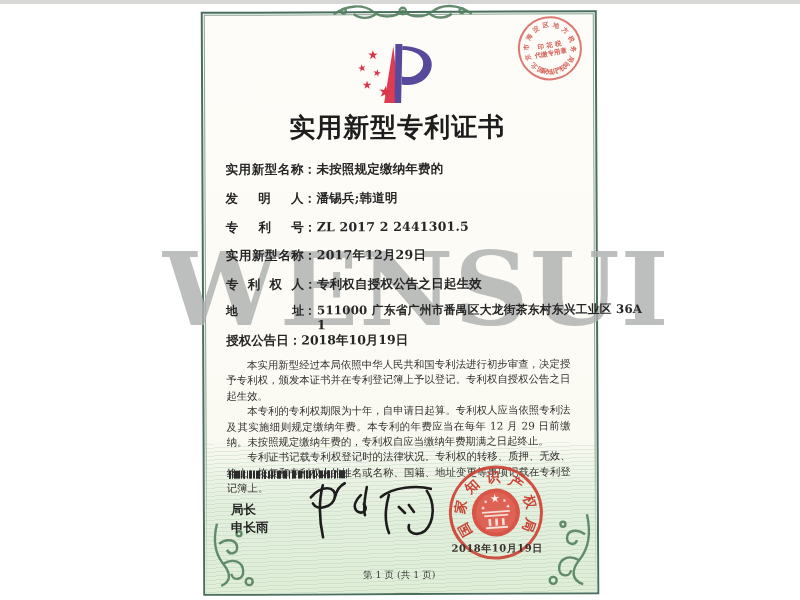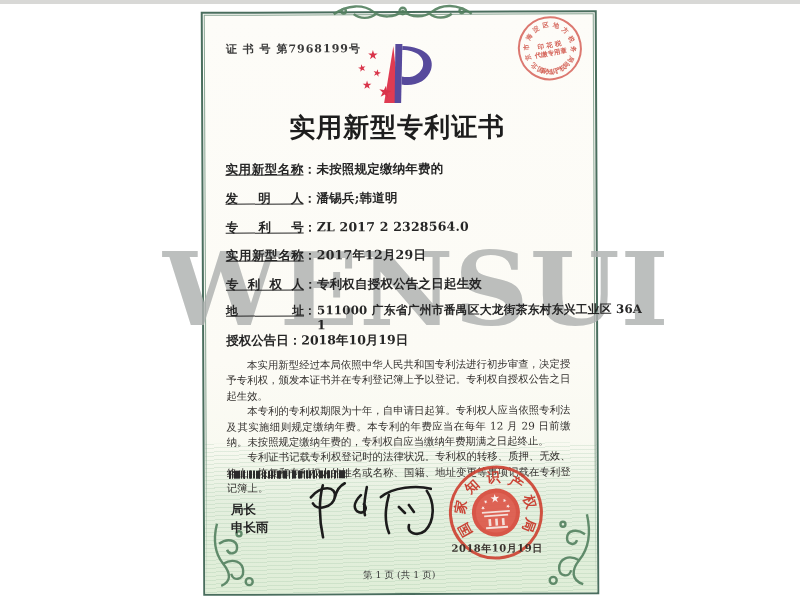--- a/index.html
+++ b/index.html
@@ -114,7 +114,6 @@
 
 <div class="content" style="position:absolute;left:202px;top:11px;width:392px;height:580px;z-index:3;transform:rotate(-0.25deg);">
 
-  <div class="cert-no">证 书 号 第7968199号</div>
 
   <svg class="logo" width="110" height="64" viewBox="0 0 110 64">
     <polygon points="42,61 57,61 51.5,4" fill="#df3b52"></polygon>

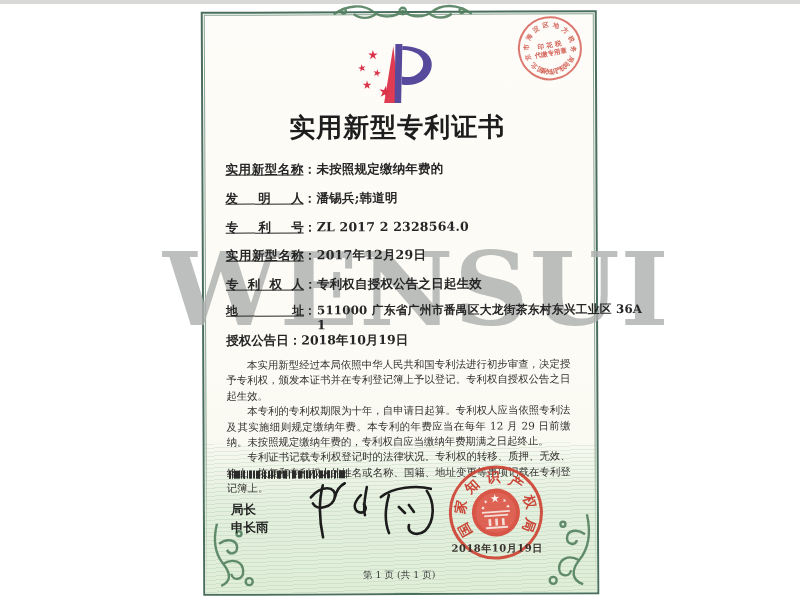--- a/index.html
+++ b/index.html
@@ -31,7 +31,7 @@
          font-size:26px;font-weight:600;letter-spacing:1px;color:#1d1d1d;}
 
   .frow{position:absolute;left:24px;right:18px;font-size:12.5px;font-weight:600;color:#262626;white-space:nowrap;}
-  .flabel{display:inline-block;width:78px;text-align:justify;text-align-last:justify;vertical-align:bottom;text-decoration:underline;}
+  .flabel{display:inline-block;width:78px;text-align:justify;text-align-last:justify;vertical-align:bottom;}
   .fcolon{display:inline-block;width:13px;}
   .fval{letter-spacing:.2px;}
   .addr2{position:absolute;left:115px;top:306px;font-size:12.5px;font-weight:600;}

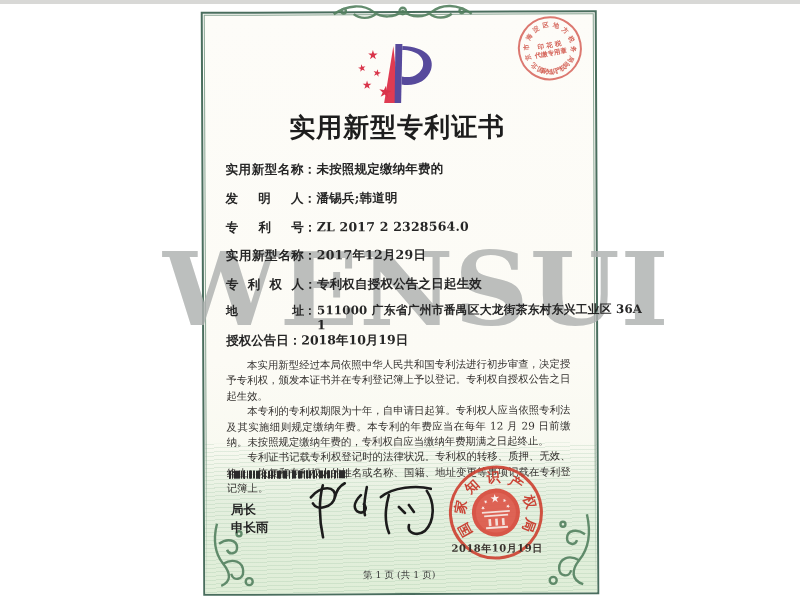--- a/index.html
+++ b/index.html
@@ -137,7 +137,7 @@
     <span class="flabel">发 明 人</span><span class="fcolon">：</span><span class="fval">潘锡兵;韩道明</span>
   </div>
   <div class="frow" style="top:208px">
-    <span class="flabel">专 利 号</span><span class="fcolon">：</span><span class="fval">ZL 2017 2 2328564.0</span>
+    <span class="flabel">专 利 号</span><span class="fcolon">：</span><span class="fval">ZL 2017 2 2441301.5</span>
   </div>
   <div class="frow" style="top:236px">
     <span class="flabel">实用新型名称</span><span class="fcolon">：</span><span class="fval">2017年12月29日</span>

